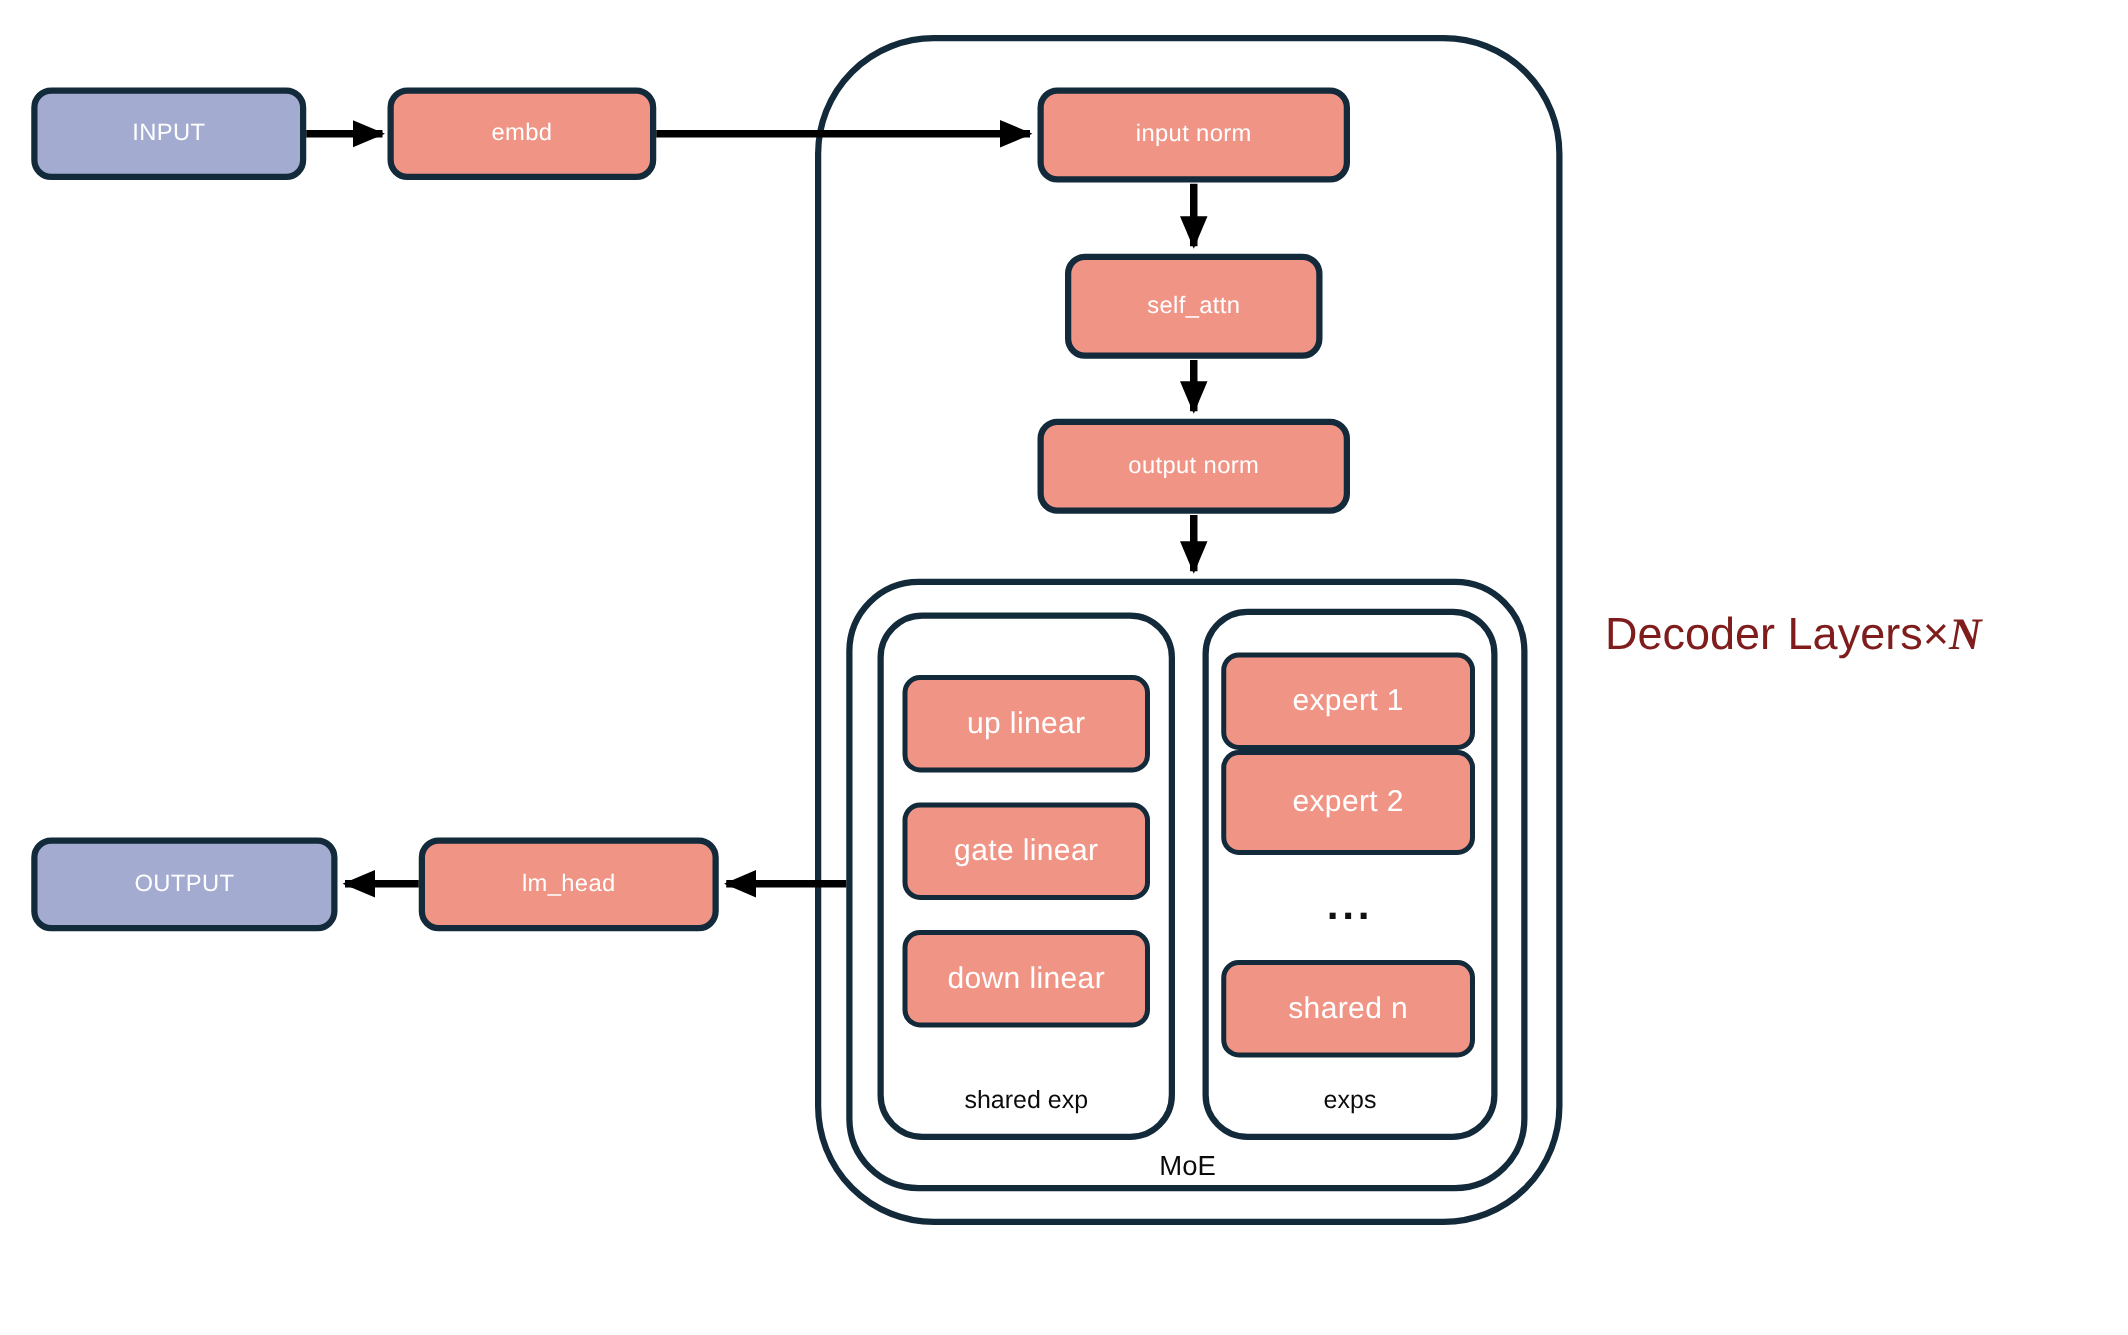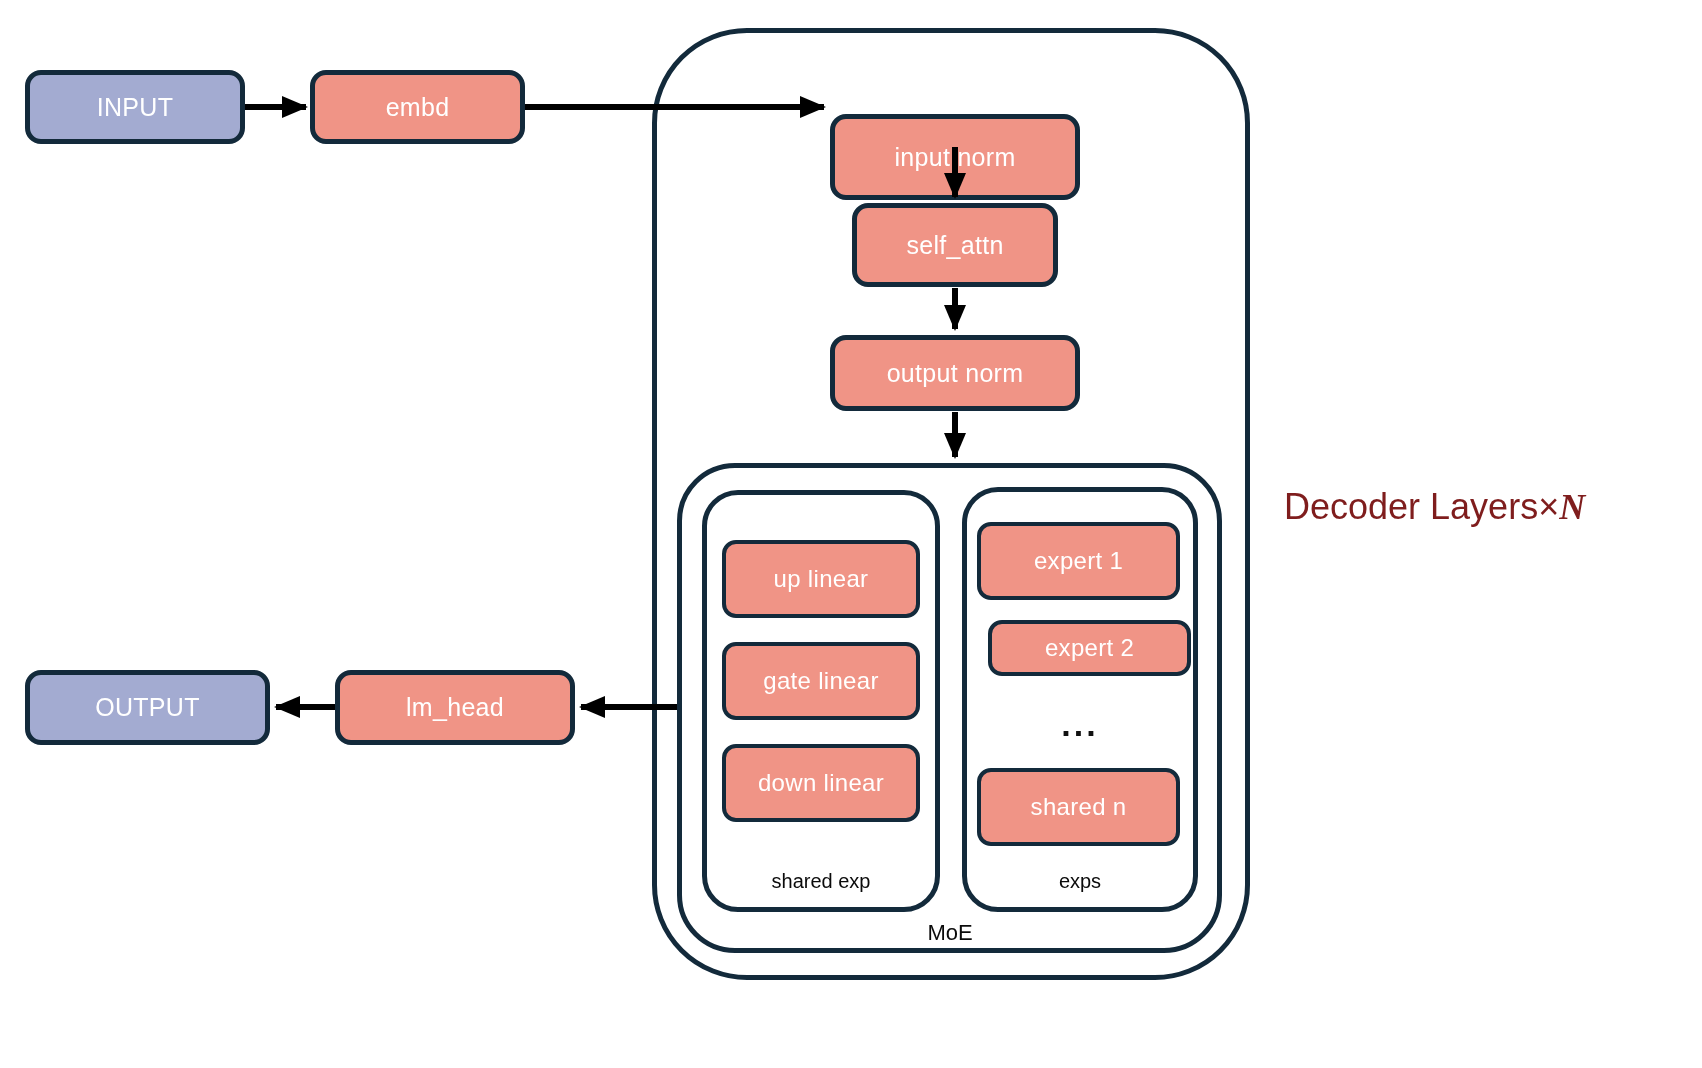--- a/index.html
+++ b/index.html
@@ -30,7 +30,7 @@
     border:5px solid var(--navy);
     border-radius:16px;
     color:#ffffff;
-    font-size:25px;
+    font-size:19px;
     letter-spacing:0.3px;
   }
   .node.small{border-width:4px;border-radius:14px;font-size:24px;}

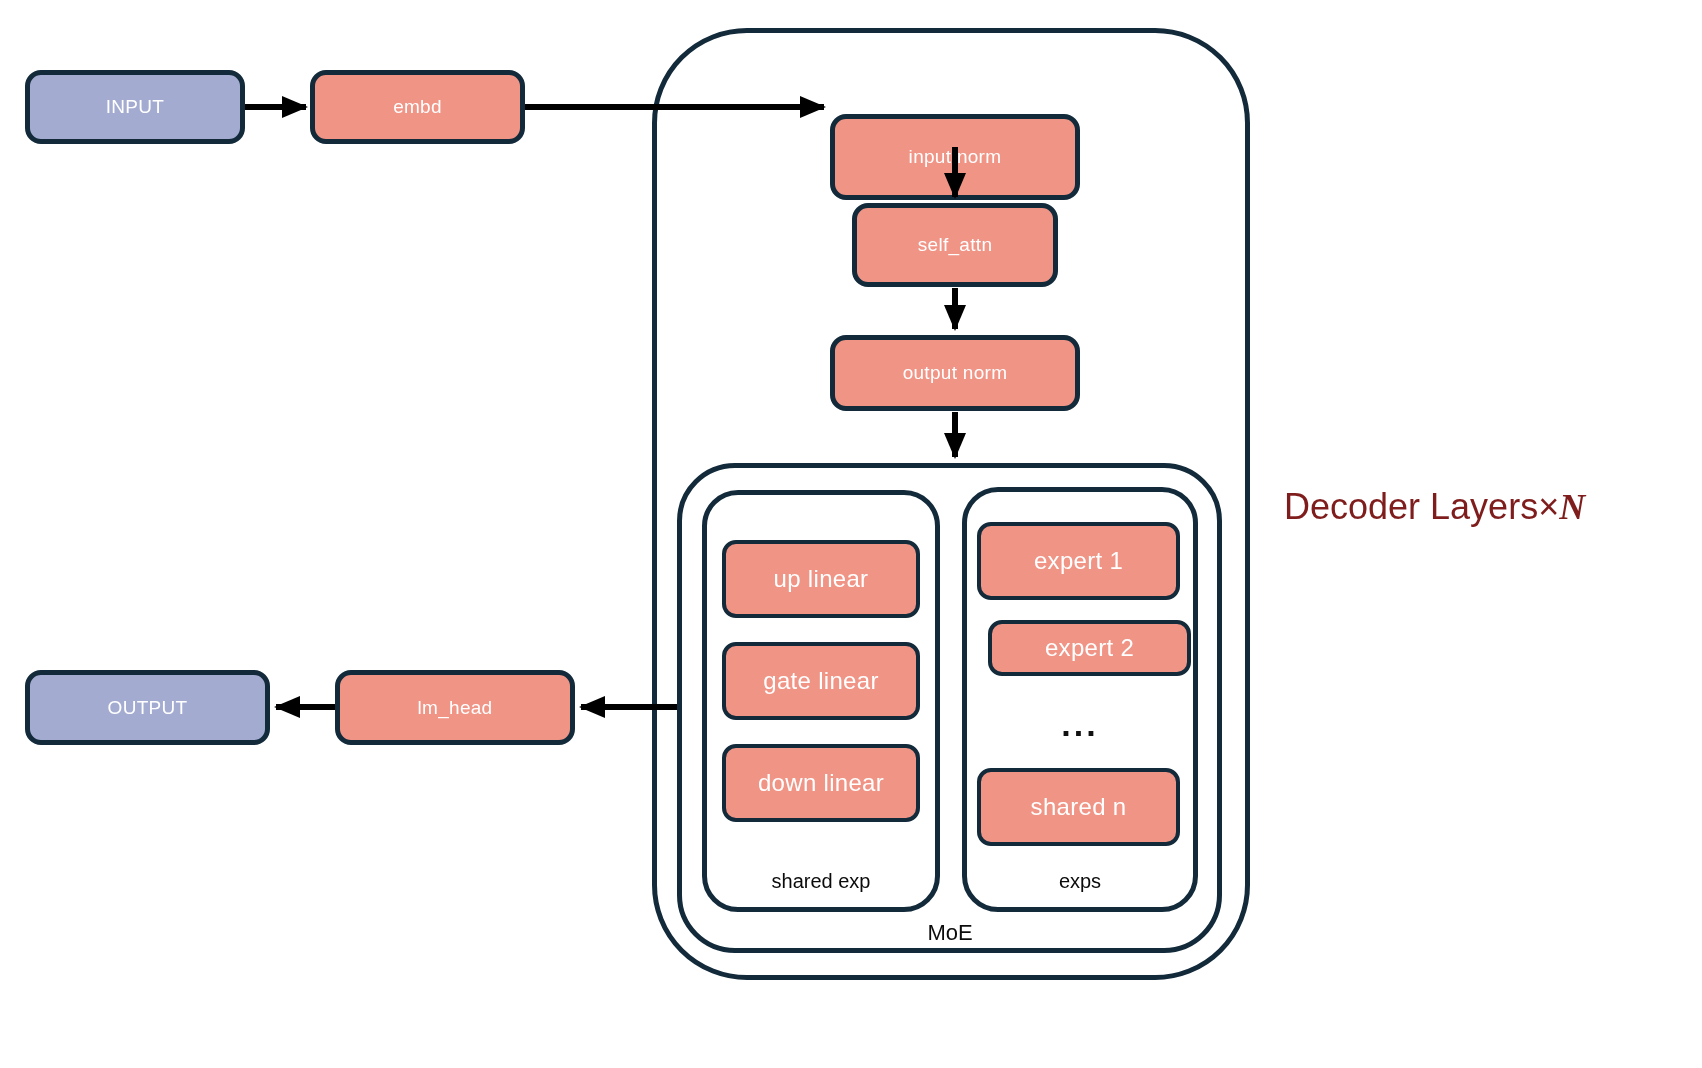--- a/index.html
+++ b/index.html
@@ -94,7 +94,7 @@
     <span>lm_head</span>
   </div>
 
-  <div class="node" style="left:830px;top:70px;width:250px;height:86px;margin-top:44px;">
+  <div class="node" style="left:830px;top:70px;width:250px;height:76px;">
     <span>input norm</span>
   </div>
 

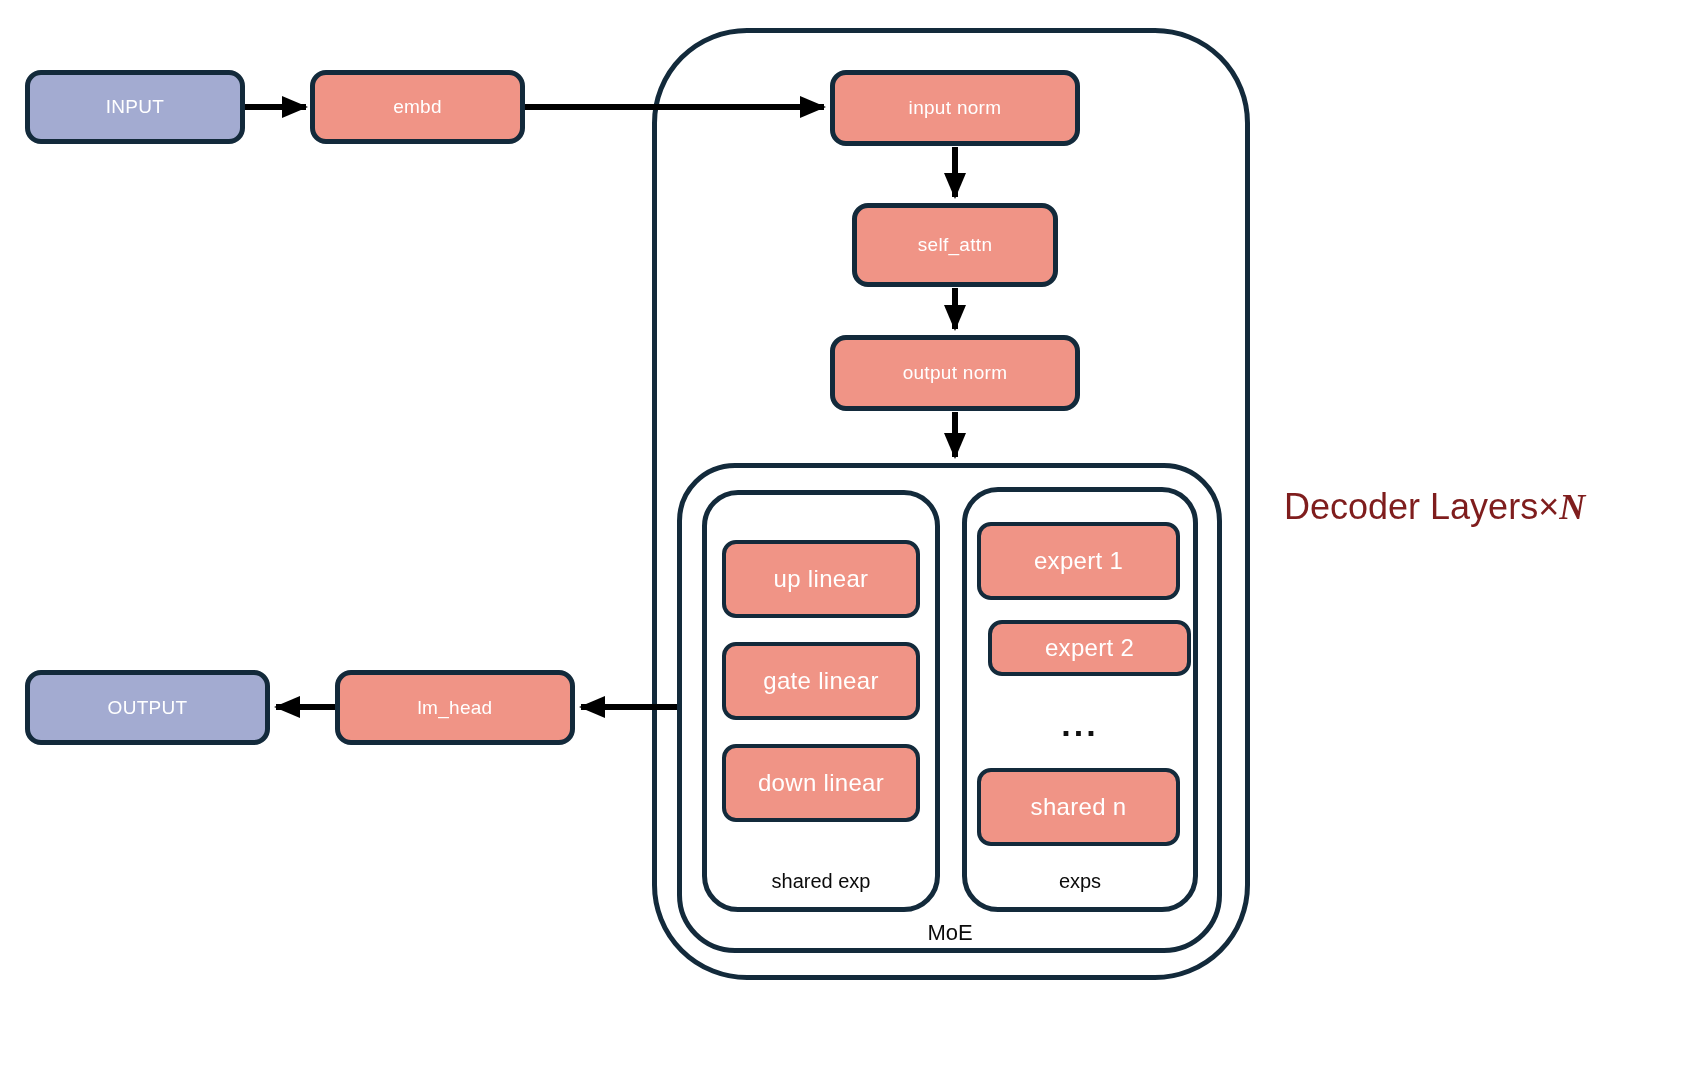--- a/index.html
+++ b/index.html
@@ -124,7 +124,7 @@
     <span>expert 1</span>
   </div>
 
-  <div class="node small" style="left:977px;top:620px;width:203px;height:56px;margin-left:11px;">
+  <div class="node small" style="left:977px;top:600px;width:203px;height:84px;">
     <span>expert 2</span>
   </div>
 

